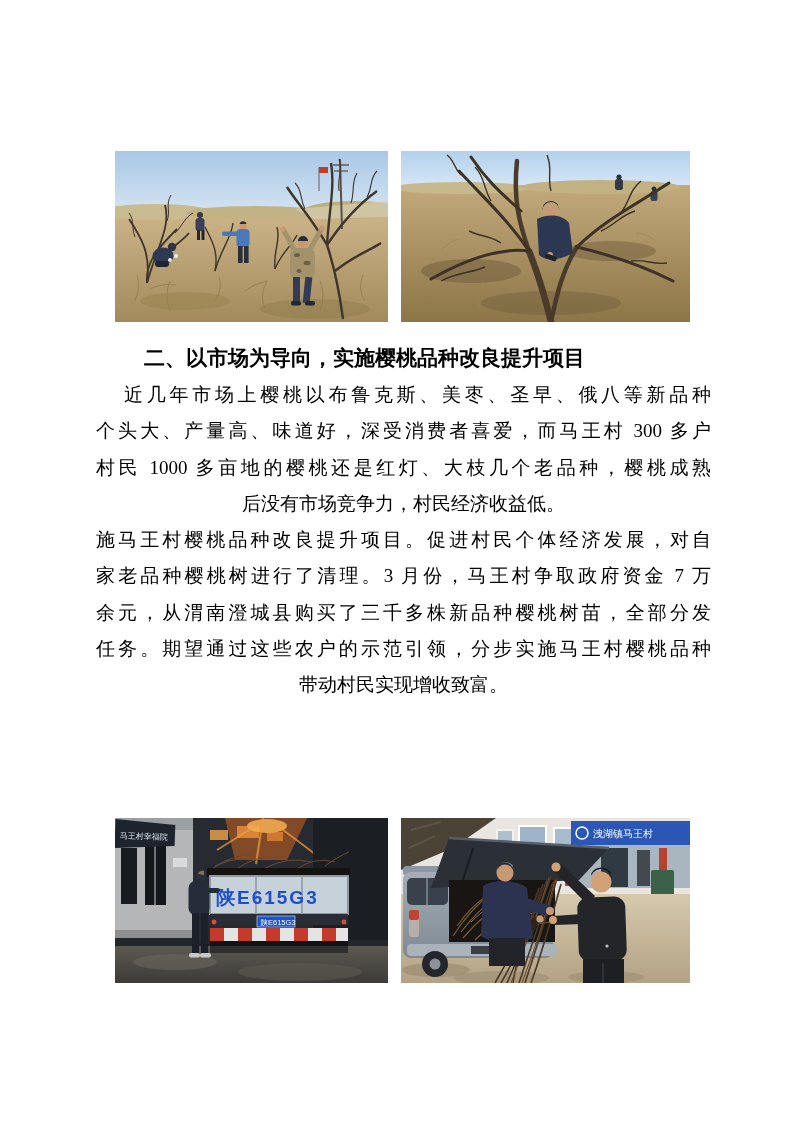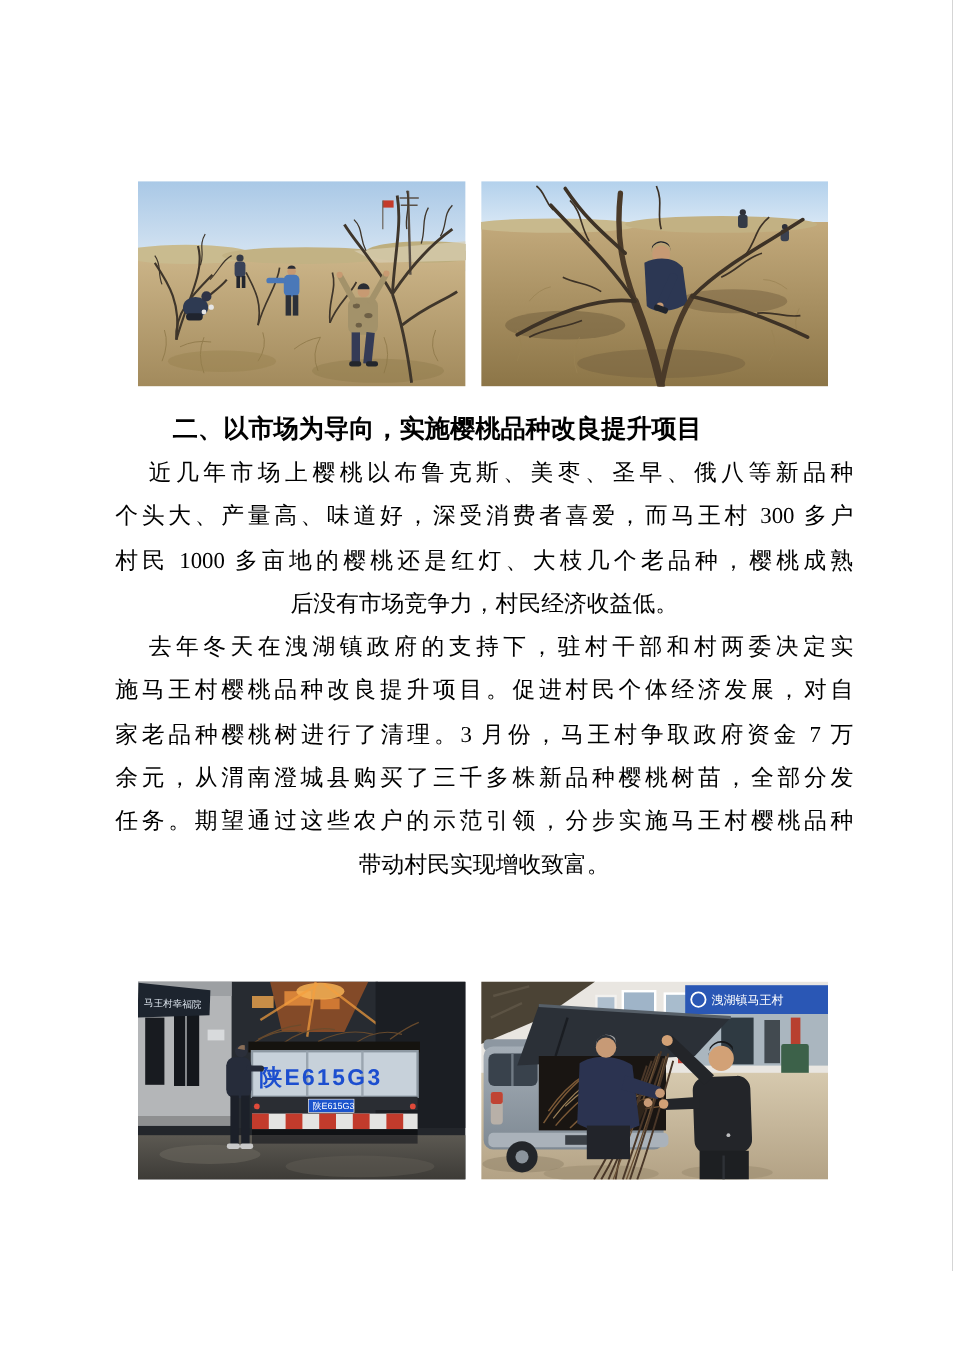--- a/index.html
+++ b/index.html
@@ -243,7 +243,6 @@
     <div class="bline just">村民 1000 多亩地的樱桃还是红灯、大枝几个老品种，樱桃成熟</div>
     <div class="bline">后没有市场竞争力，村民经济收益低。</div>
 
-    <div class="bline just indent">去年冬天在洩湖镇政府的支持下，驻村干部和村两委决定实</div>
     <div class="bline just">施马王村樱桃品种改良提升项目。促进村民个体经济发展，对自</div>
     <div class="bline just">家老品种樱桃树进行了清理。3 月份，马王村争取政府资金 7 万</div>
     <div class="bline just">余元，从渭南澄城县购买了三千多株新品种樱桃树苗，全部分发</div>

